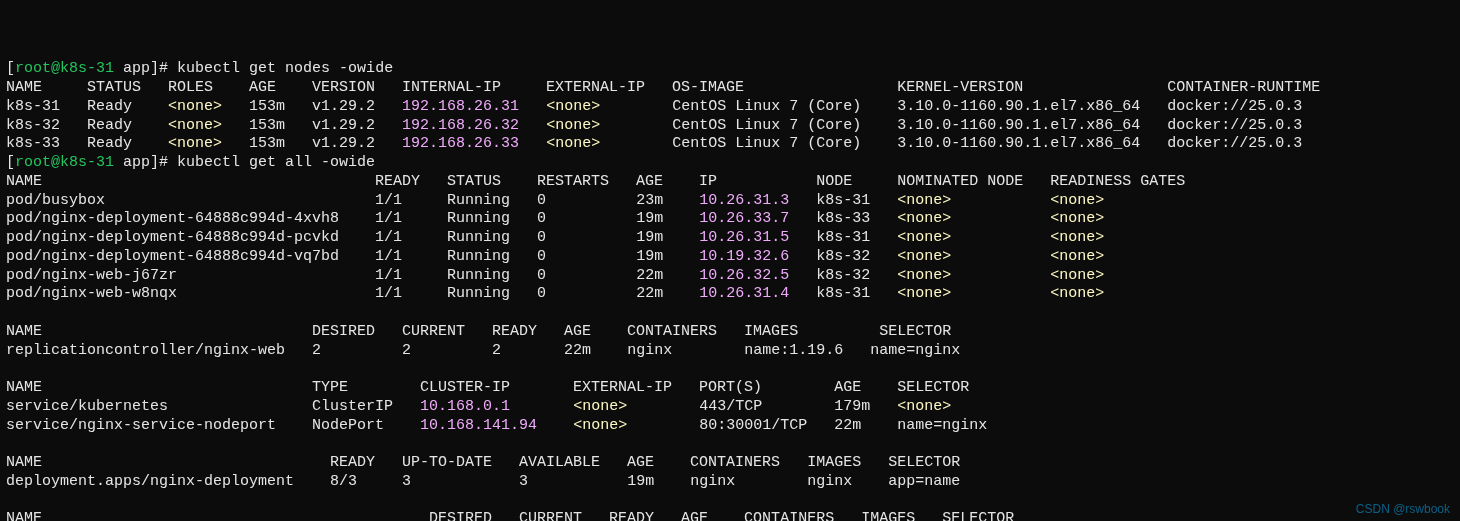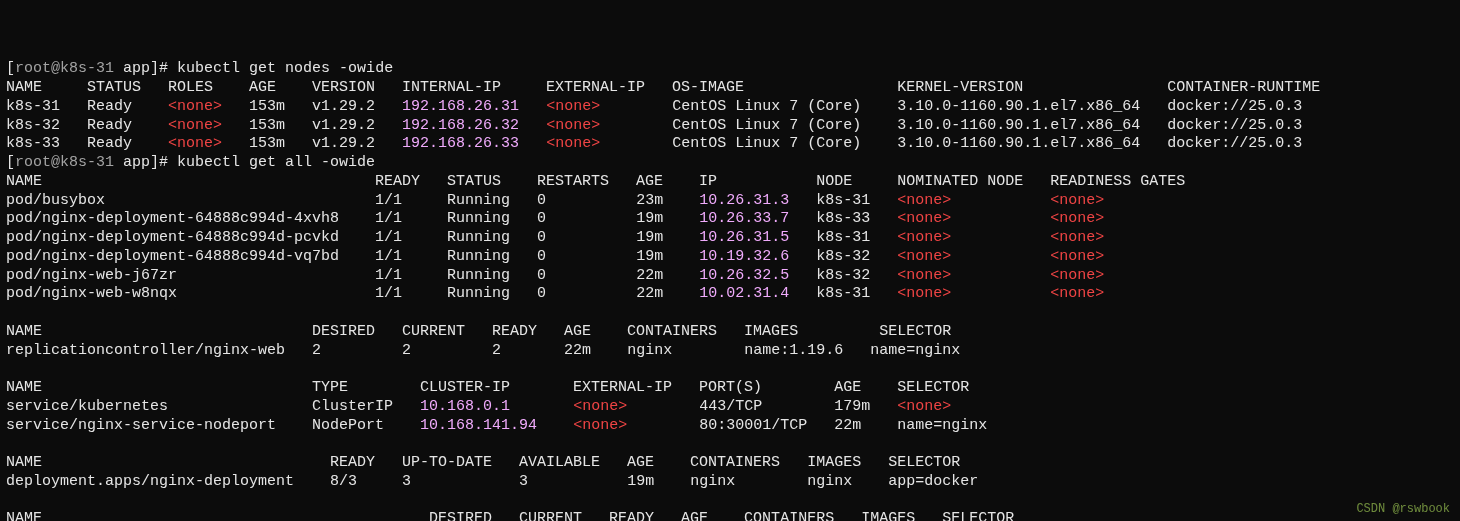--- a/index.html
+++ b/index.html
@@ -14,7 +14,7 @@
       width: 1460px;
       overflow: hidden;
     }
-    .prompt-user { color: #a3a3a3; }
+    .prompt-user { color: #22c55e; }
     .none { color: #ef4444; }
     .ip { color: #f0abfc; }
     .cmd { color: #e5e5e5; font-family: Liberation Mono, monospace; }

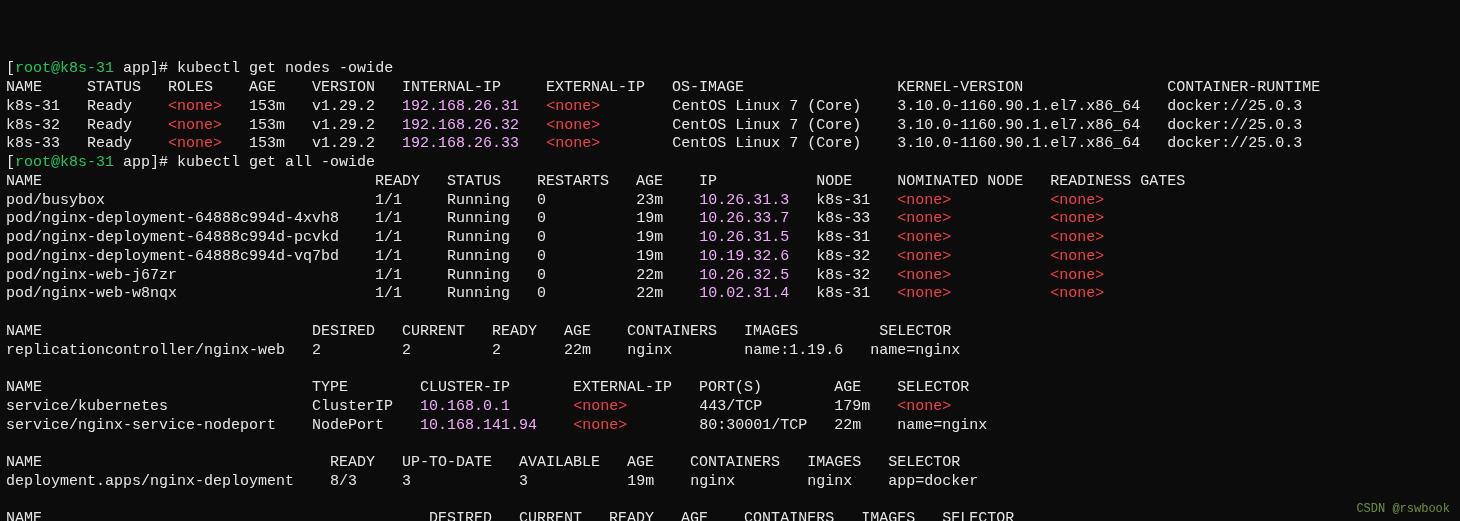--- a/index.html
+++ b/index.html
@@ -15,7 +15,7 @@
       overflow: hidden;
     }
     .prompt-user { color: #22c55e; }
-    .none { color: #ef4444; }
+    .none { color: #fef9c3; }
     .ip { color: #f0abfc; }
     .cmd { color: #e5e5e5; font-family: Liberation Mono, monospace; }
     .watermark {

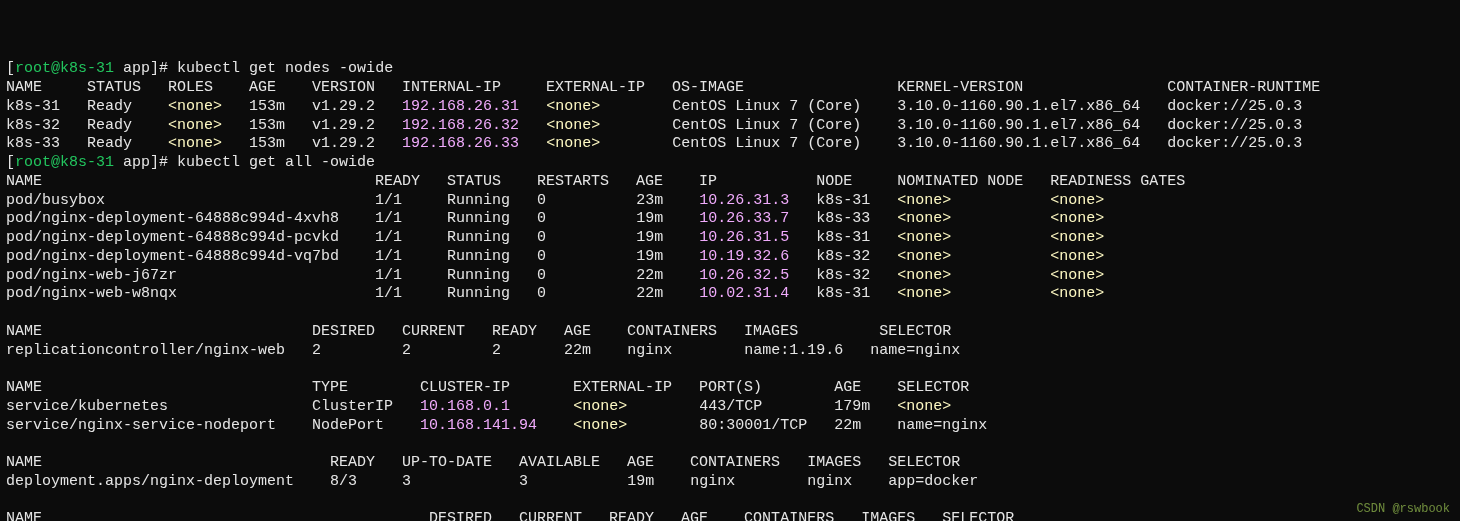--- a/index.html
+++ b/index.html
@@ -44,7 +44,7 @@
 <span>pod/nginx-deployment-64888c994d-pcvkd    </span><span>1/1     </span><span>Running   </span><span>0          </span><span>19m    </span><span class="ip">10.26.31.5</span>   <span>k8s-31   </span><span class="none">&lt;none&gt;</span>           <span class="none">&lt;none&gt;</span>
 <span>pod/nginx-deployment-64888c994d-vq7bd    </span><span>1/1     </span><span>Running   </span><span>0          </span><span>19m    </span><span class="ip">10.19.32.6</span>   <span>k8s-32   </span><span class="none">&lt;none&gt;</span>           <span class="none">&lt;none&gt;</span>
 <span>pod/nginx-web-j67zr                      </span><span>1/1     </span><span>Running   </span><span>0          </span><span>22m    </span><span class="ip">10.26.32.5</span>   <span>k8s-32   </span><span class="none">&lt;none&gt;</span>           <span class="none">&lt;none&gt;</span>
-<span>pod/nginx-web-w8nqx                      </span><span>1/1     </span><span>Running   </span><span>0          </span><span>22m    </span><span class="ip">10.02.31.4</span>   <span>k8s-31   </span><span class="none">&lt;none&gt;</span>           <span class="none">&lt;none&gt;</span>
+<span>pod/nginx-web-w8nqx                      </span><span>1/1     </span><span>Running   </span><span>0          </span><span>22m    </span><span class="ip">10.26.31.4</span>   <span>k8s-31   </span><span class="none">&lt;none&gt;</span>           <span class="none">&lt;none&gt;</span>
 
 NAME                              DESIRED   CURRENT   READY   AGE    CONTAINERS   IMAGES         SELECTOR
 <span>replicationcontroller/nginx-web   </span><span>2         </span><span>2         </span><span>2       </span><span>22m    </span><span>nginx        </span><span>name:1.19.6   </span><span>name=nginx</span>

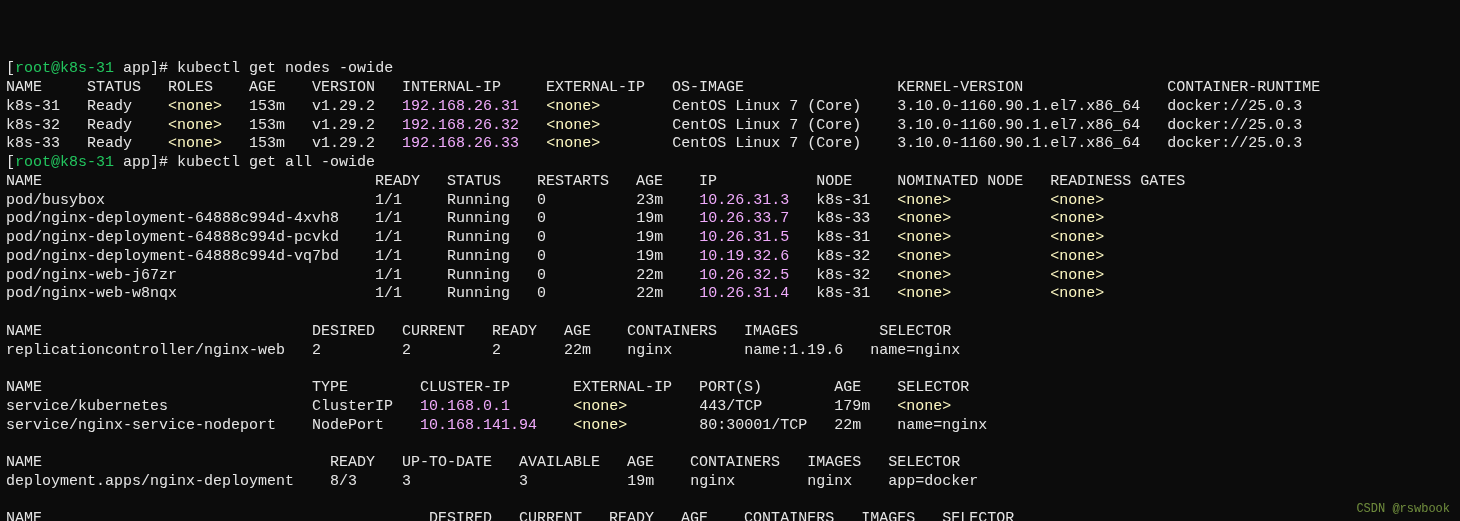--- a/index.html
+++ b/index.html
@@ -54,7 +54,7 @@
 <span>service/nginx-service-nodeport    </span><span>NodePort    </span><span class="ip">10.168.141.94</span>    <span class="none">&lt;none&gt;</span>        <span>80:30001/TCP   </span><span>22m    </span><span>name=nginx</span>
 
 NAME                                READY   UP-TO-DATE   AVAILABLE   AGE    CONTAINERS   IMAGES   SELECTOR
-<span>deployment.apps/nginx-deployment    </span><span>8/3     </span><span>3            </span><span>3           </span><span>19m    </span><span>nginx        </span><span>nginx    </span><span>app=docker</span>
+<span>deployment.apps/nginx-deployment    </span><span>8/3     </span><span>3            </span><span>3           </span><span>19m    </span><span>nginx        </span><span>nginx    </span><span>app=name</span>
 
 NAME                                           DESIRED   CURRENT   READY   AGE    CONTAINERS   IMAGES   SELECTOR
 

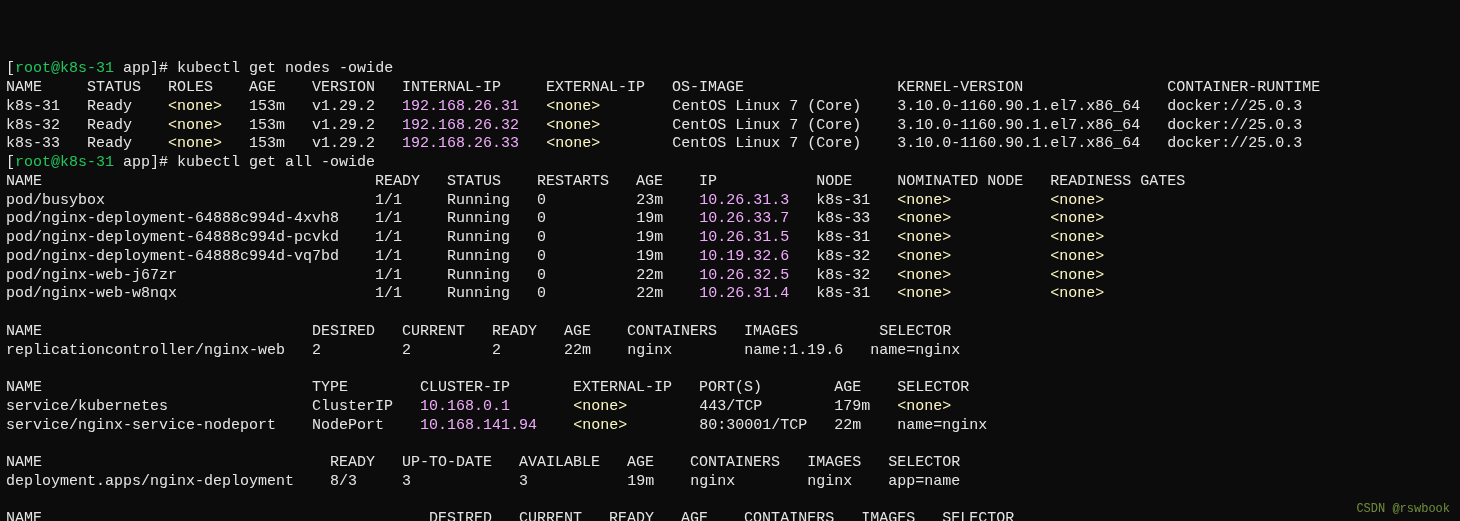--- a/index.html
+++ b/index.html
@@ -22,9 +22,9 @@
       position: fixed;
       right: 10px;
       bottom: 4px;
-      color: #bef264;
+      color: #0ea5e9;
       font-size: 12px;
-      font-family: Liberation Mono, monospace;
+      font-family: Liberation Sans, sans-serif;
       opacity: 0.55;
     }
   </style>

